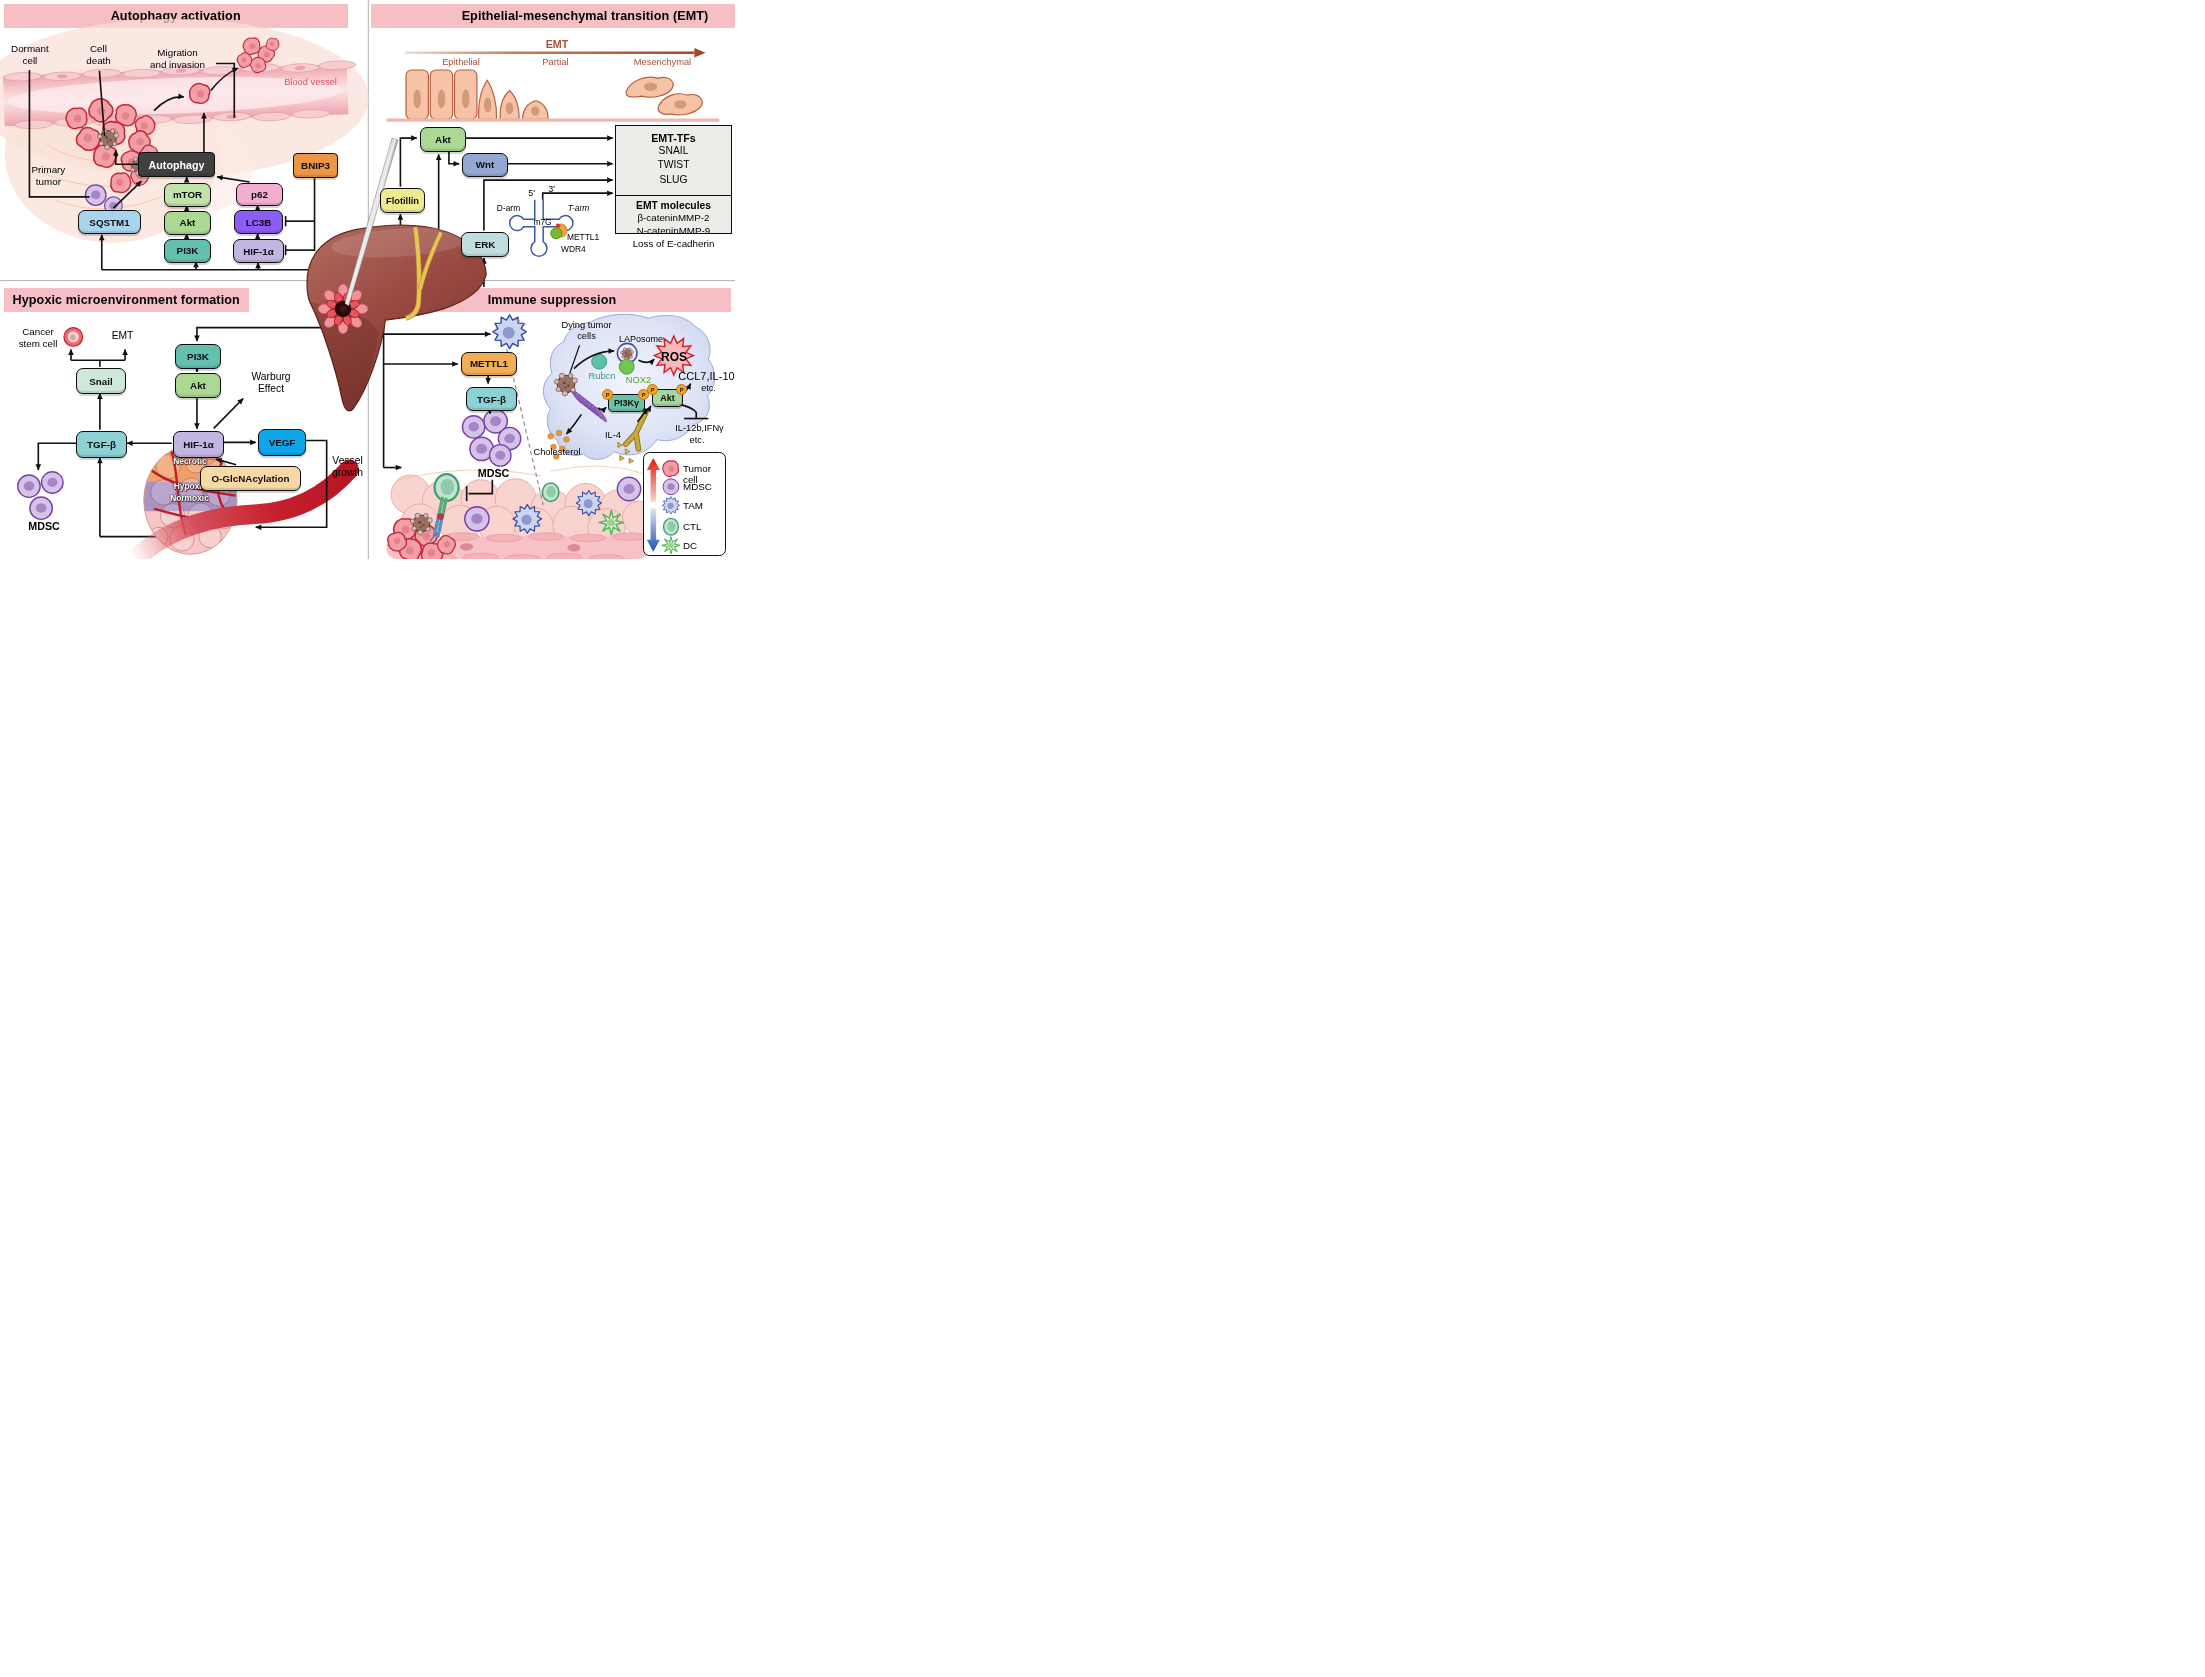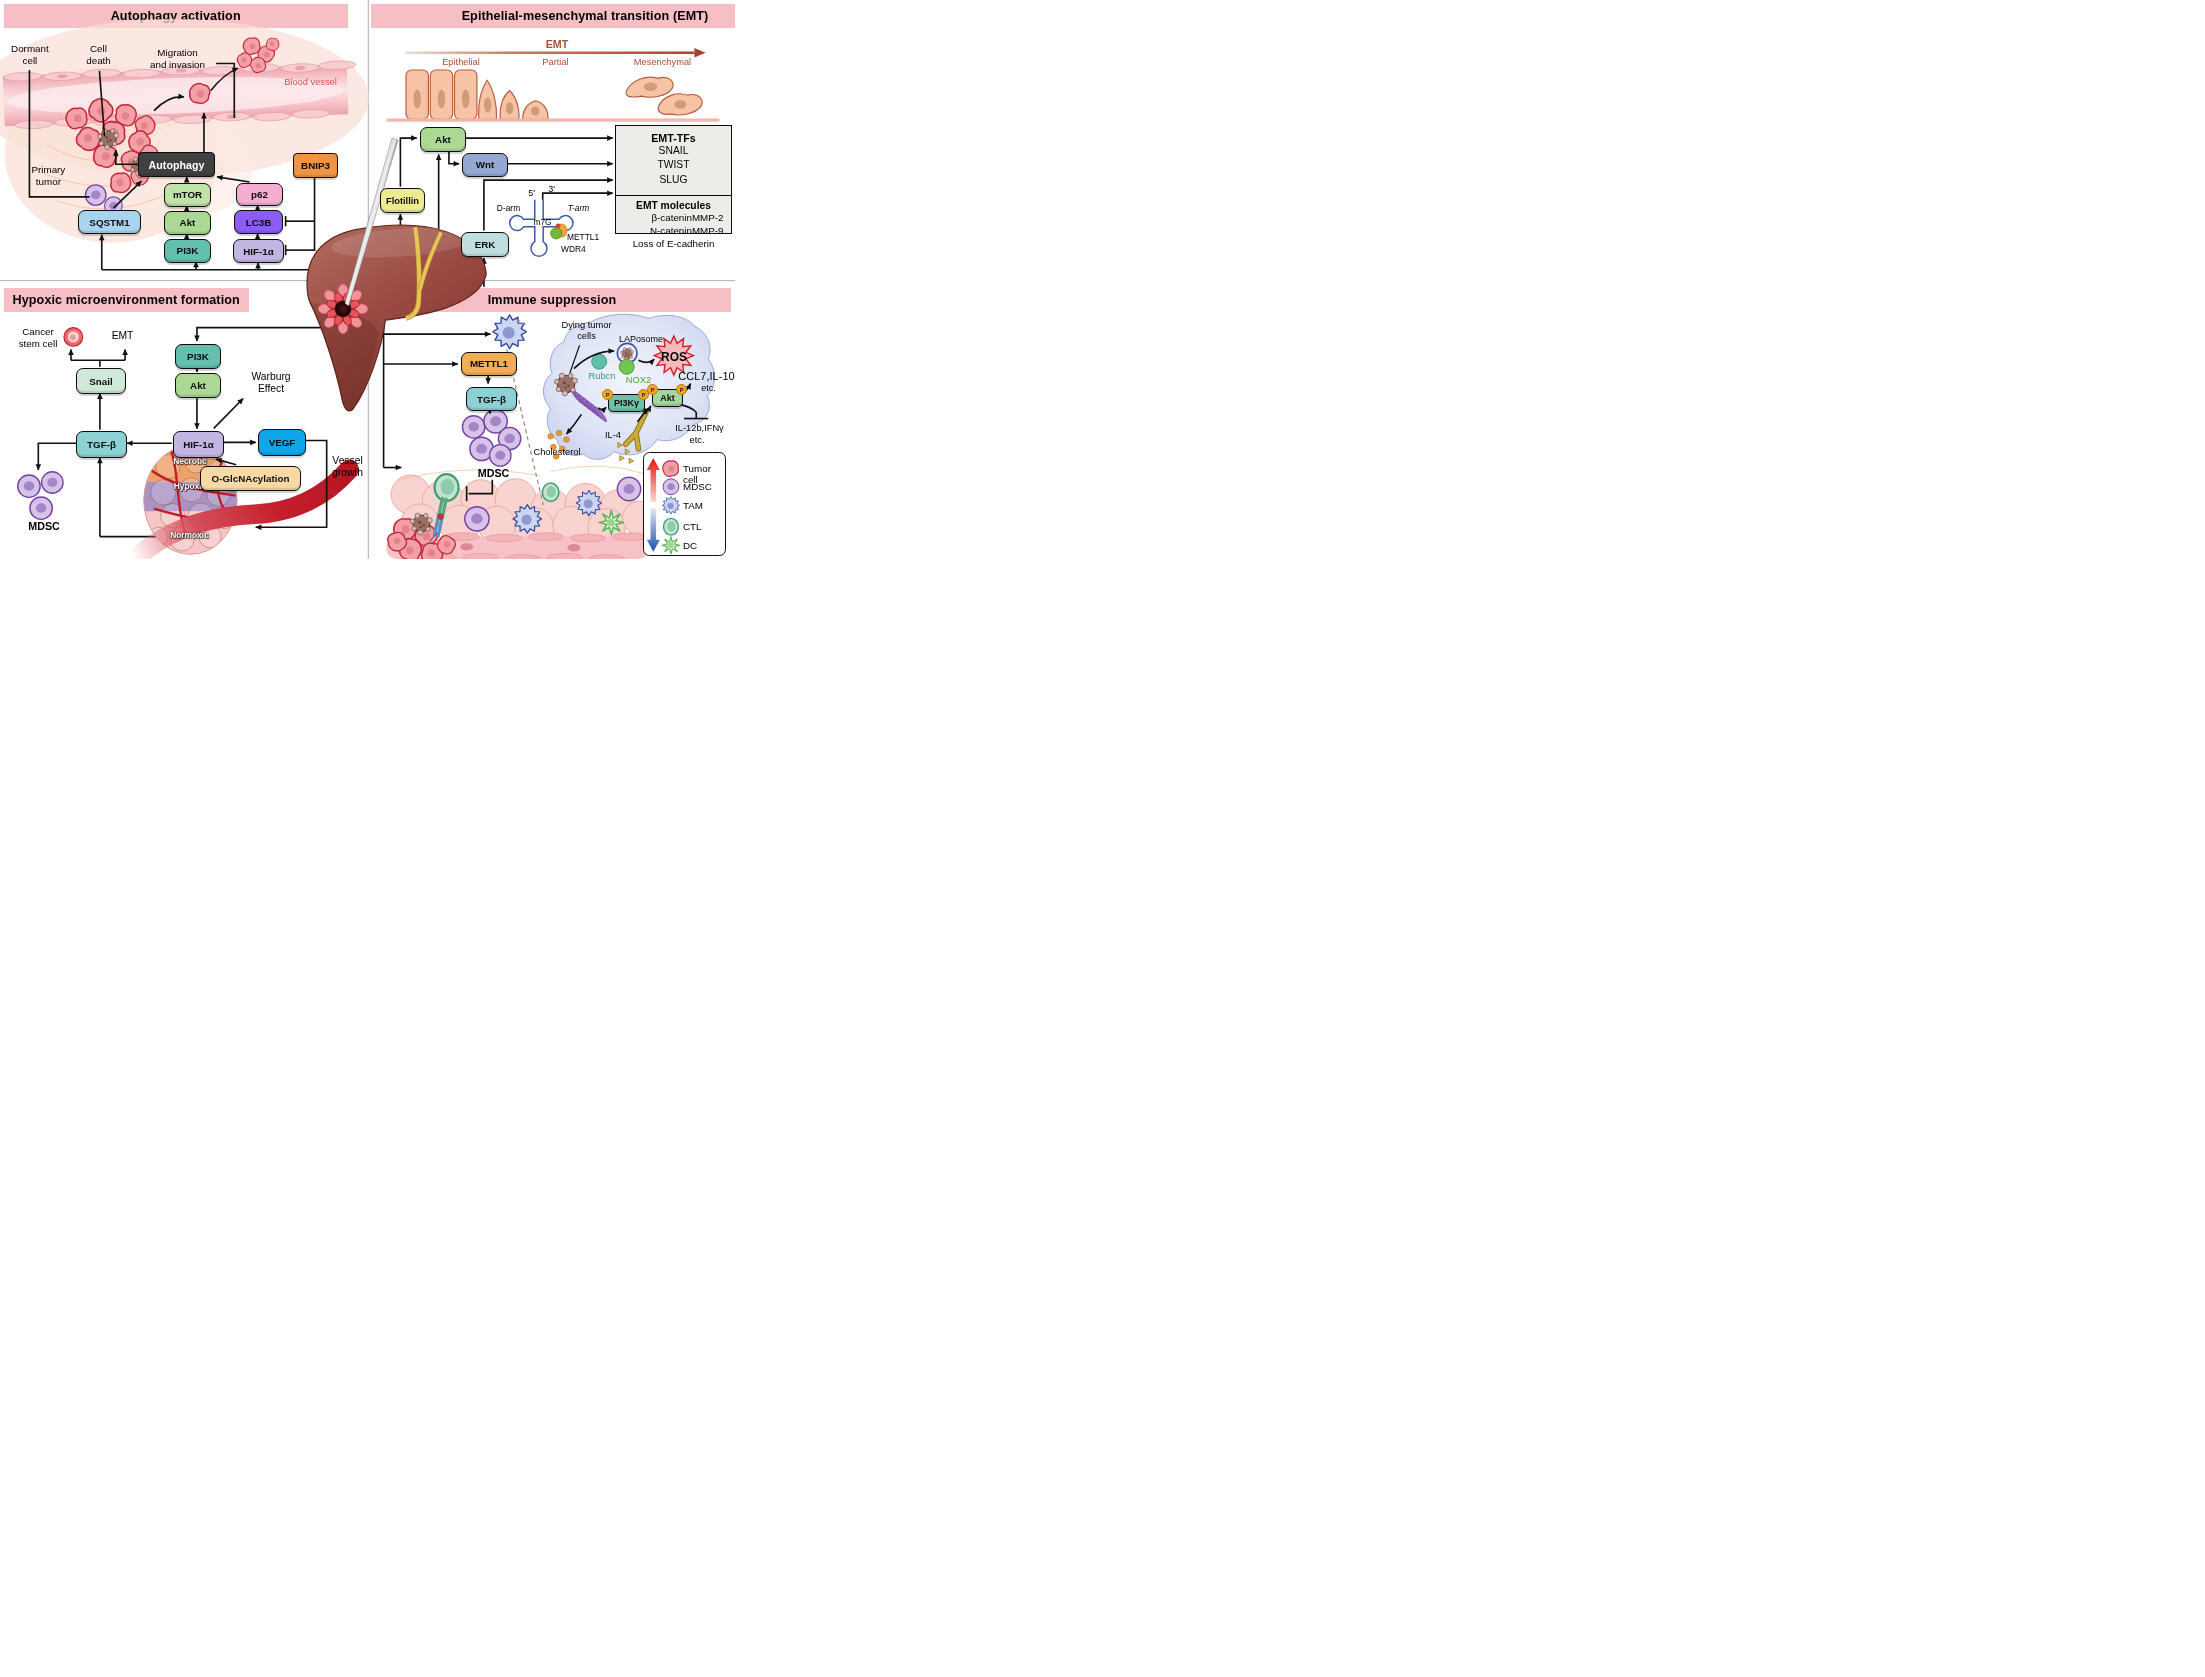--- a/index.html
+++ b/index.html
@@ -24,7 +24,7 @@
   #tfbox .sec2{padding-top:3.7px;}
   #tfbox .ttl{text-align:center;font-weight:bold;font-size:10.7px;}
   #tfbox .itm{text-align:center;font-size:10.3px;line-height:14.5px;}
-  #tfbox .row{display:flex;justify-content:flex-end;padding:0 7.5px;font-size:9.8px;line-height:13px;}
+  #tfbox .row{display:flex;justify-content:center;padding:0 7.5px;font-size:9.8px;line-height:13px;}
   #tfbox .last{text-align:center;font-size:9.8px;line-height:13px;}
   #legend{position:absolute;left:643px;top:452px;width:83px;height:104px;background:#fff;
           border:1.4px solid #111;border-radius:6.5px;z-index:3;box-sizing:border-box;}

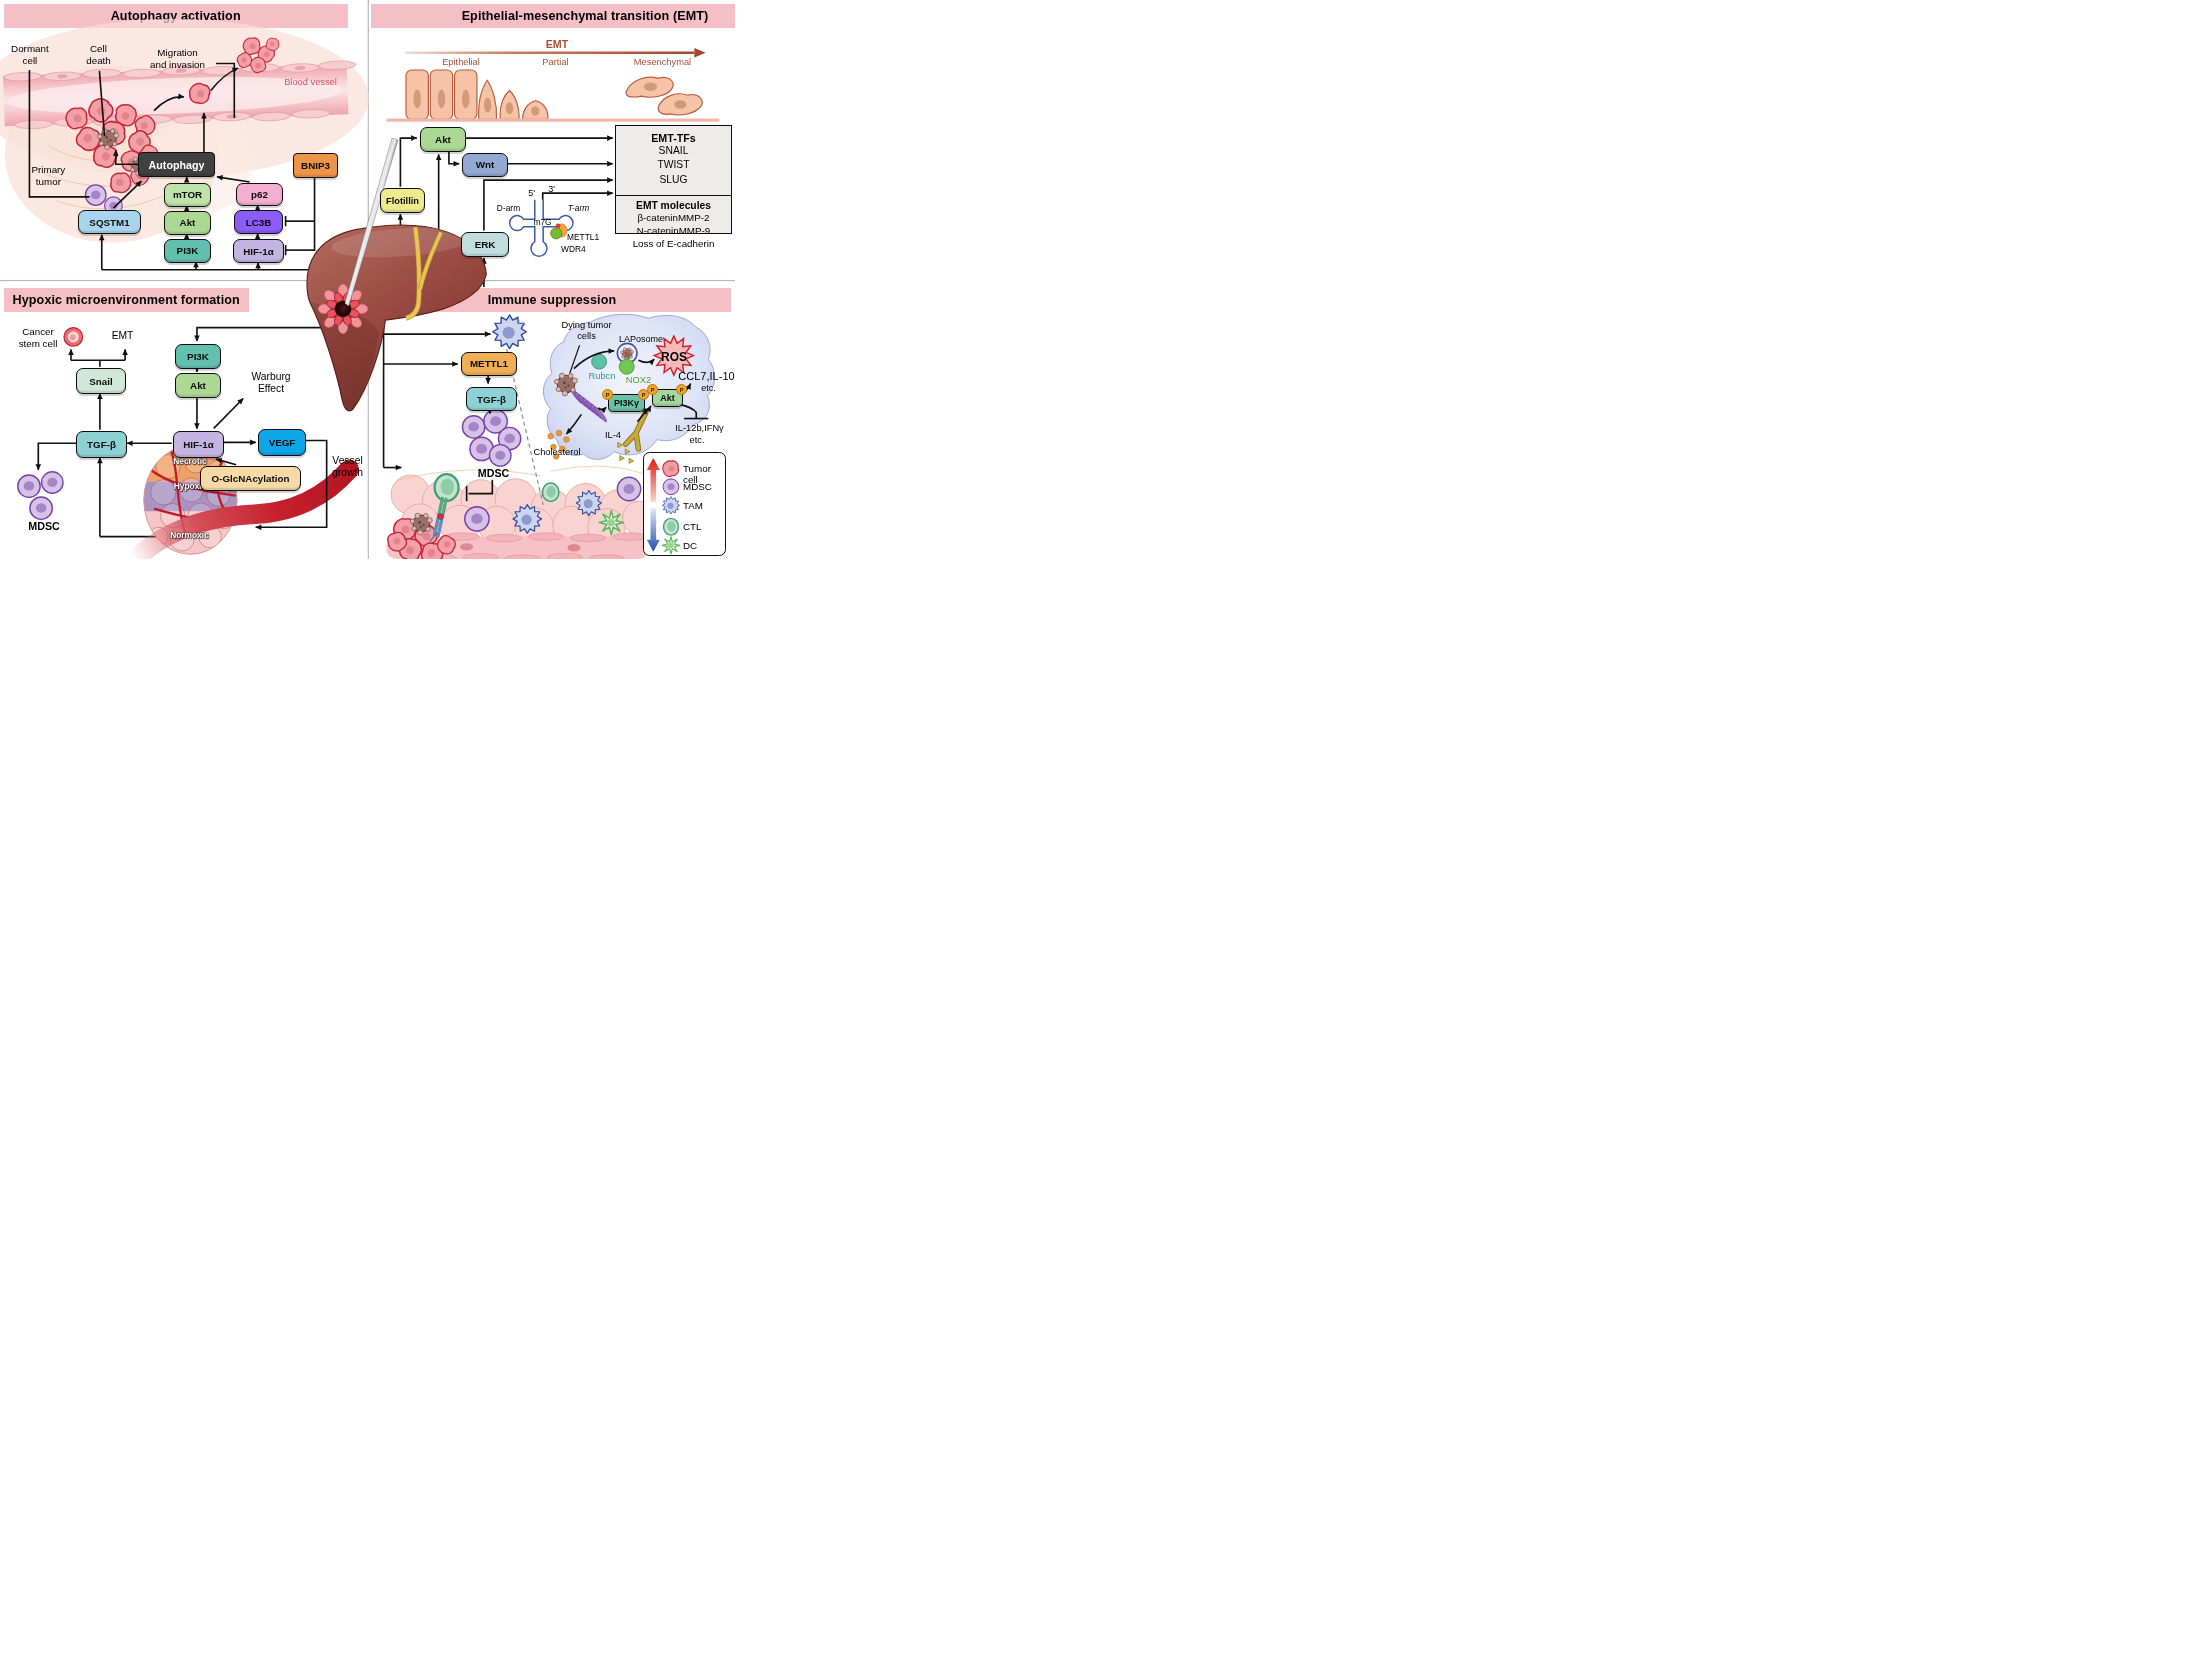--- a/index.html
+++ b/index.html
@@ -577,7 +577,7 @@
 <div class="lbl b" style="left:20.5px;top:520px;width:47px;font-size:10.7px;">MDSC</div>
 <div class="lbl outl" style="left:167px;top:457px;width:46px;font-size:8.4px;z-index:3;">Necrotic</div>
 <div class="lbl outl" style="left:170px;top:482px;width:40px;font-size:8.4px;">Hypoxic</div>
-<div class="lbl outl" style="left:166px;top:531px;width:47px;font-size:8.4px;">Normoxic</div>
+<div class="lbl outl" style="left:166px;top:494px;width:47px;font-size:8.4px;">Normoxic</div>
 
 <div class="pill" style="left: 76px; top: 368px; width: 48px; height: 24px; background: rgb(207, 232, 218);">Snail</div>
 <div class="pill" style="left: 76px; top: 431px; width: 49px; height: 25px; background: rgb(142, 209, 212);">TGF-β</div>

